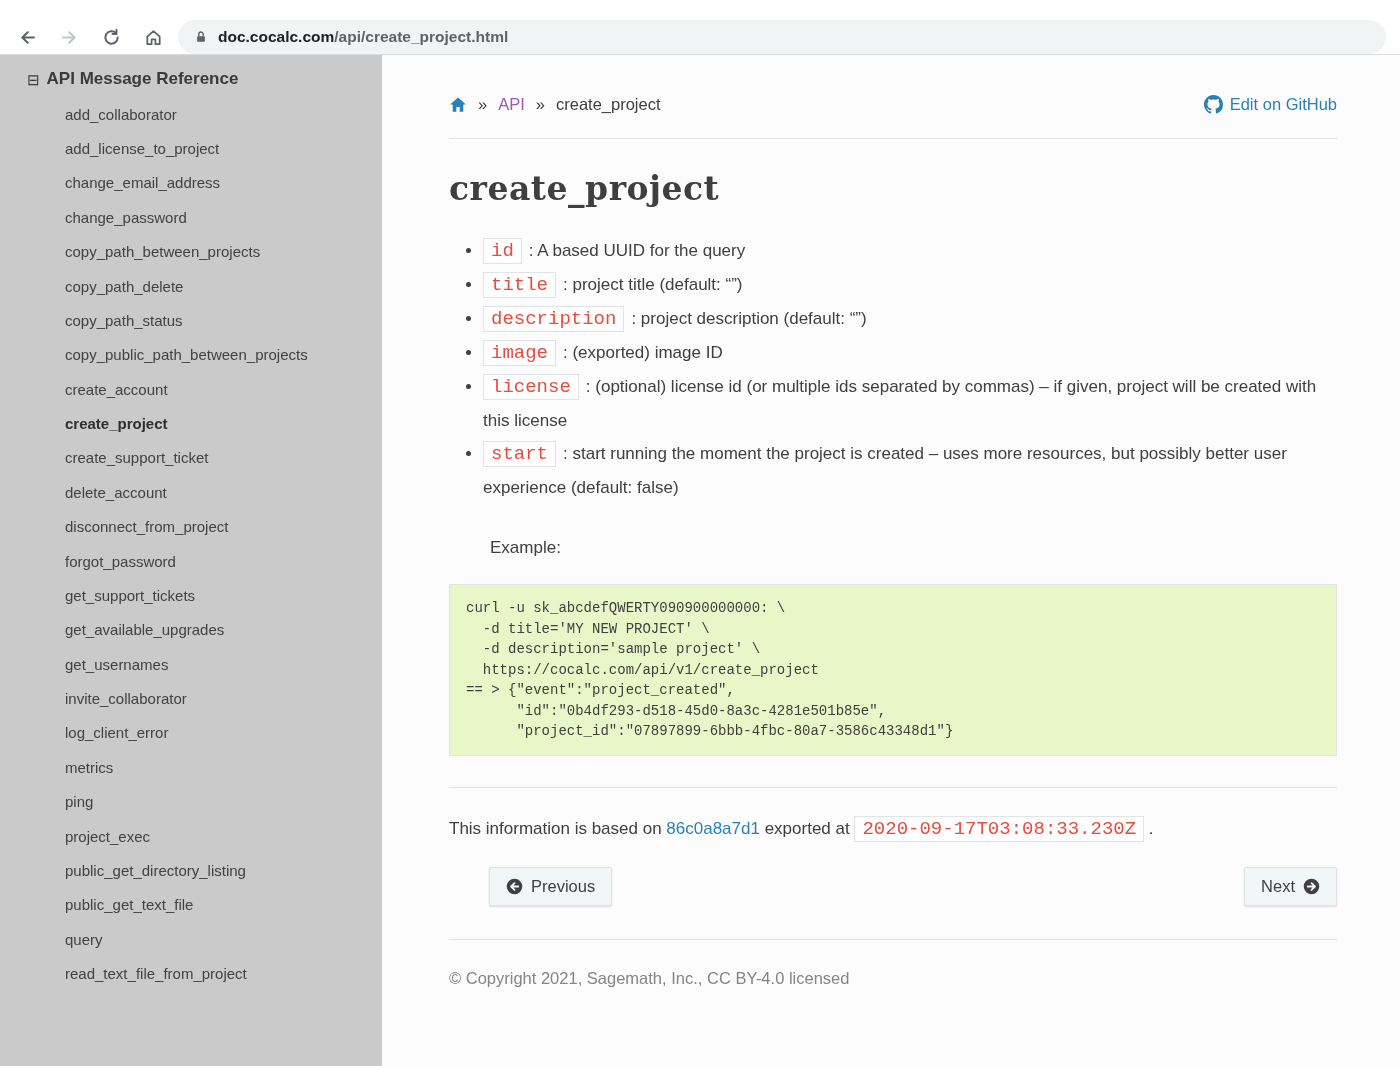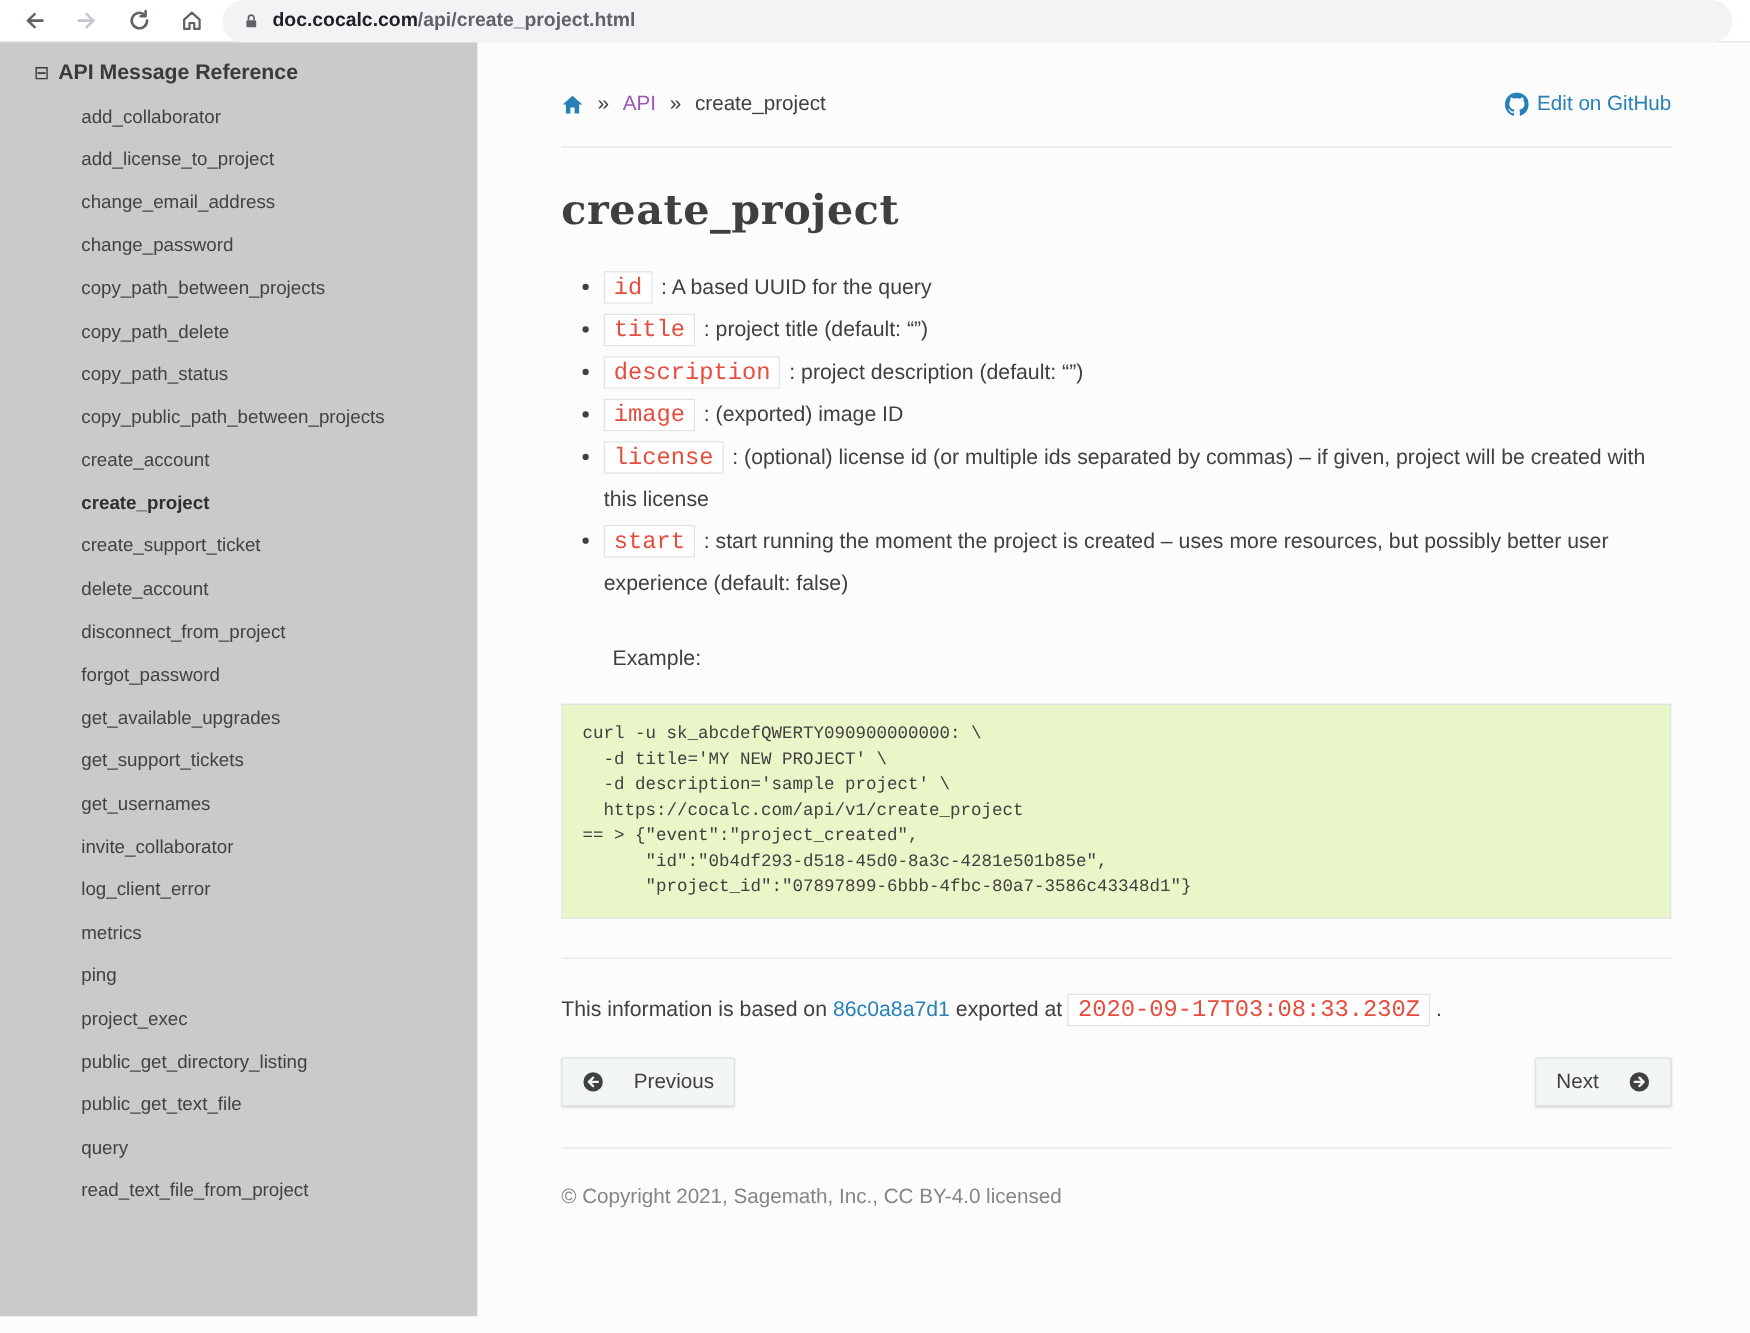--- a/index.html
+++ b/index.html
@@ -7,8 +7,8 @@
   body { font-family:"Liberation Sans", sans-serif; background:#fcfcfc; color:#404040; }
 
   
-  .chrome { height:34px; background:#ffffff; border-bottom:1px solid #dadce0;
-            display:flex; align-items:center; padding:0 14px 0 10px; gap:8px; }
+  .chrome { height:55px; background:#ffffff; border-bottom:1px solid #dadce0;
+            display:flex; align-items:flex-end; padding:0 14px 0 10px; gap:8px; }
   .chrome-btn { width:34px; height:34px; display:flex; align-items:center; justify-content:center;
                 border-radius:50%; flex:0 0 auto; cursor:pointer; }
   .omnibox { flex:1; height:34px; background:#f1f3f4; border-radius:17px;

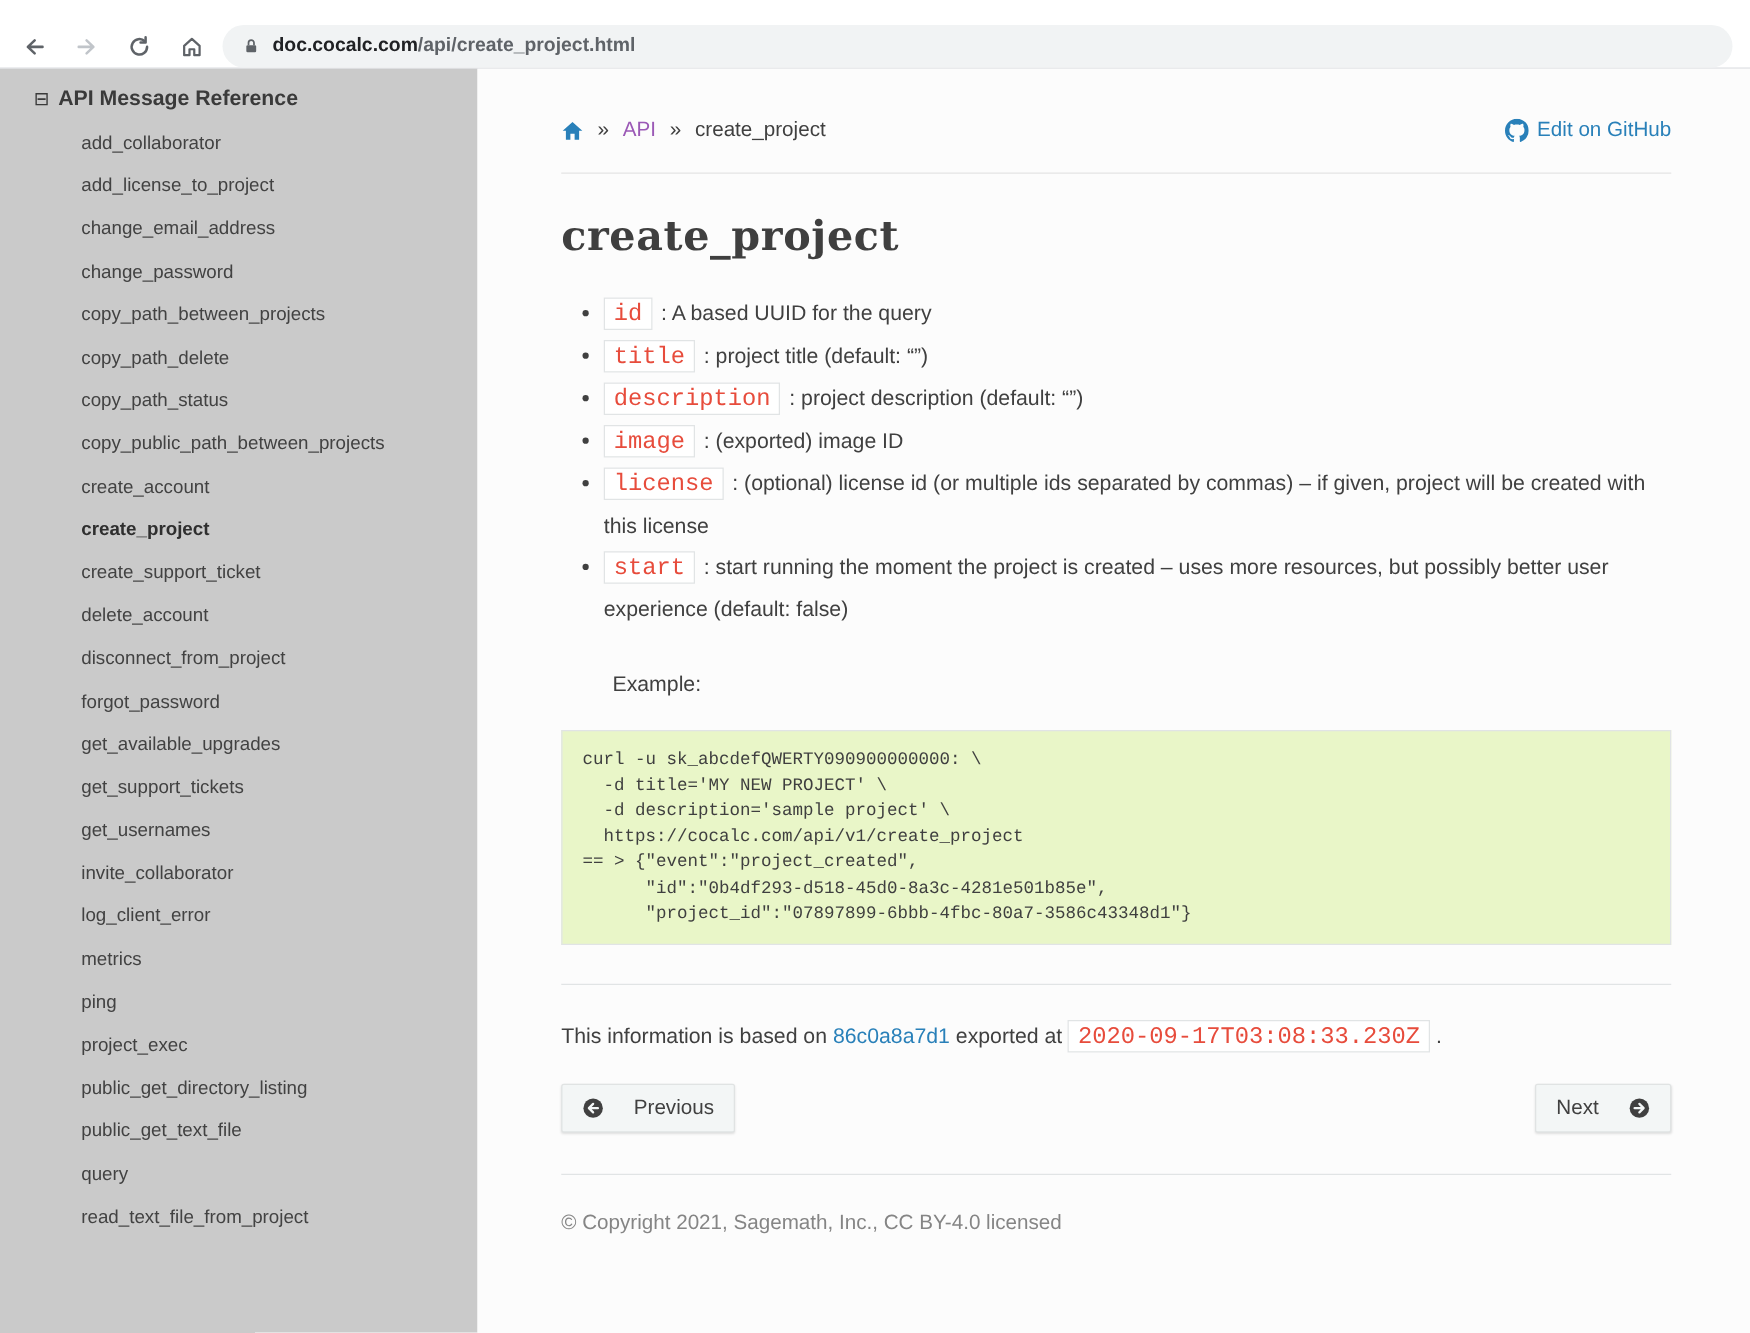--- a/index.html
+++ b/index.html
@@ -127,8 +127,8 @@
         <li>delete_account</li>
         <li>disconnect_from_project</li>
         <li>forgot_password</li>
+        <li>get_support_tickets</li>
         <li>get_available_upgrades</li>
-        <li>get_support_tickets</li>
         <li>get_usernames</li>
         <li>invite_collaborator</li>
         <li>log_client_error</li>

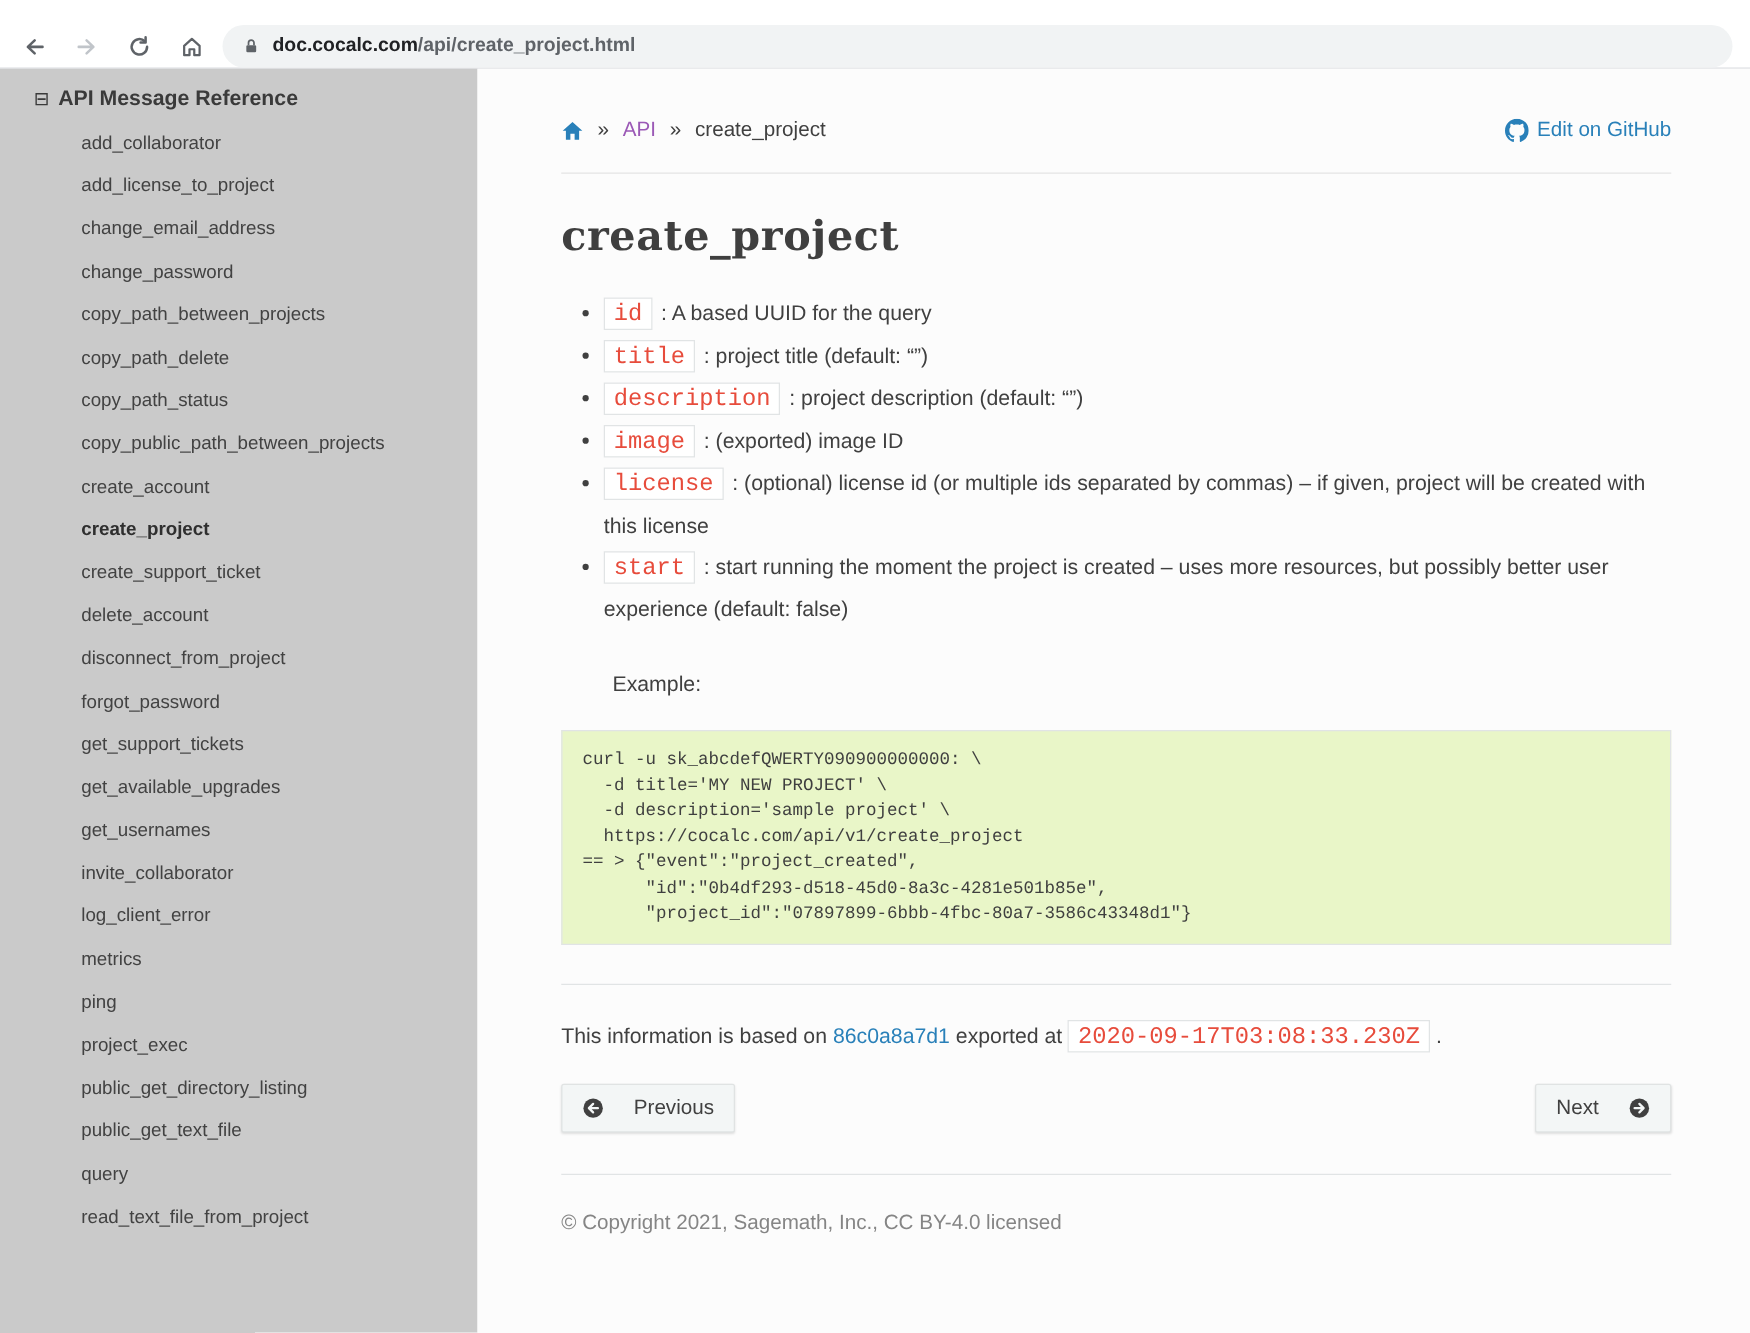--- a/index.html
+++ b/index.html
@@ -59,10 +59,10 @@
   .info-line a { color:#2980b9; text-decoration:none; cursor:pointer; }
 
   .navrow { display:flex; justify-content:space-between; align-items:center; margin-top:27px; }
-  .btn { display:inline-flex; align-items:center; gap:24px; background:#f3f6f6; color:#404040;
+  .btn { display:inline-flex; align-items:center; gap:8px; background:#f3f6f6; color:#404040;
          border:1px solid #e0e3e3; border-radius:2px; padding:9px 16px; font-size:16.5px;
          font-family:"Liberation Sans", sans-serif; cursor:pointer;
-         box-shadow:0 1px 2px rgba(0,0,0,0.12); }
+         box-shadow:0 1px 2px rgba(0,0,0,0.12);margin-left:40px; }
   .btn svg { display:block; }
 
   hr.rule3 { border:none; border-top:1px solid #e1e4e5; margin-top:33px; }

